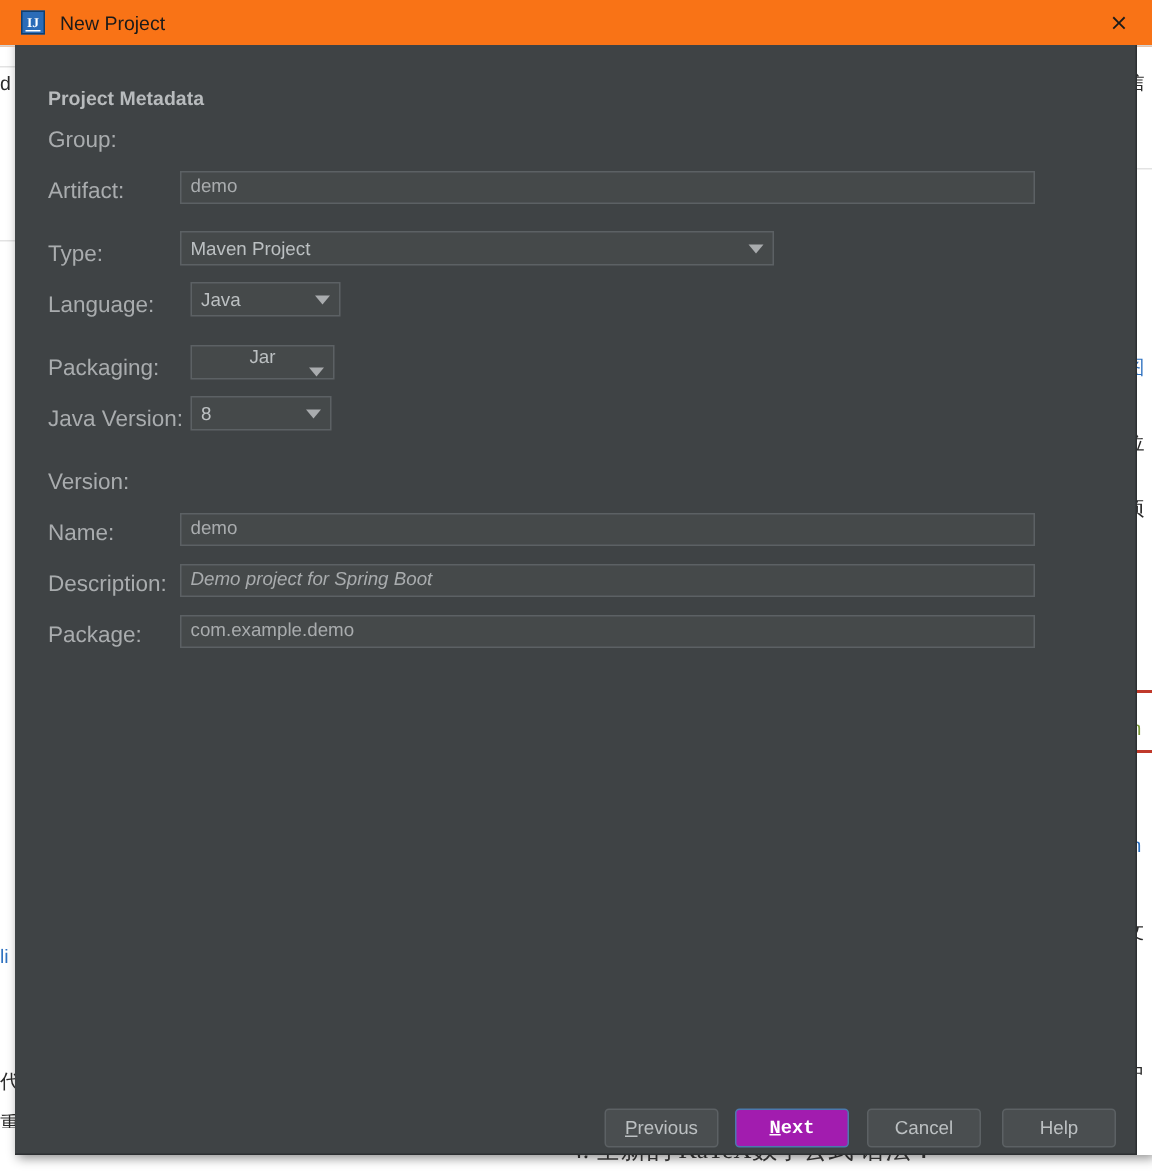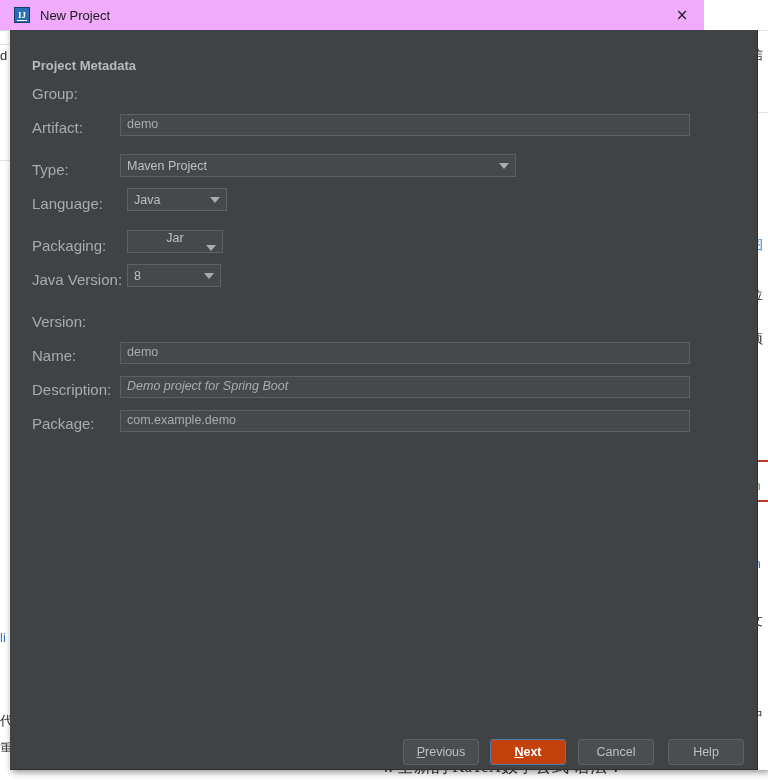--- a/index.html
+++ b/index.html
@@ -98,9 +98,9 @@
     position: absolute;
     left: -10px;
     top: 0;
-    width: 704px;
+    width: 768px;
     height: 30px;
-    background: #f0abfc;
+    background: #f97316;
     border-bottom: 1px solid #d4d4d4;
     display: flex;
     align-items: center;

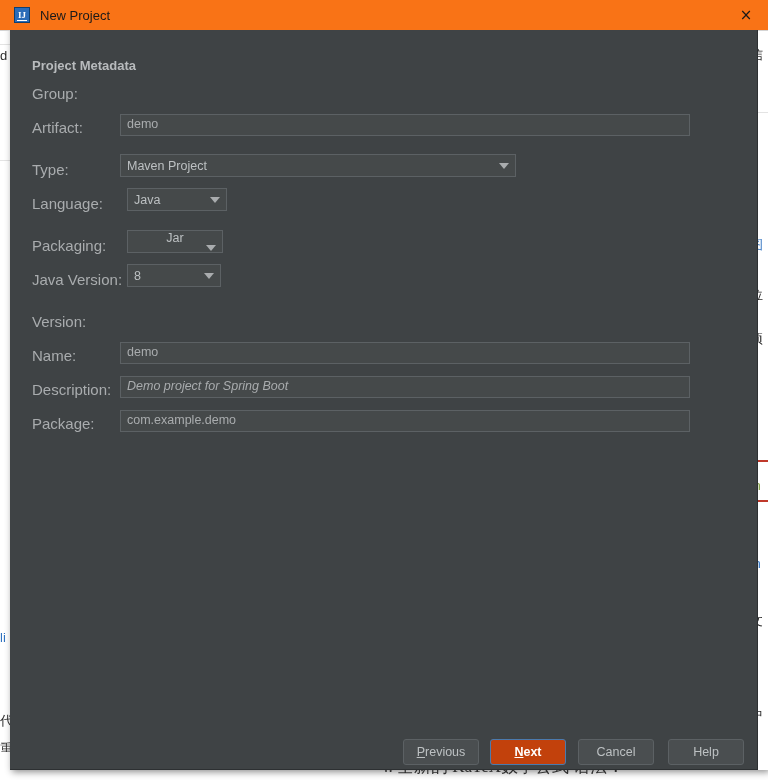--- a/index.html
+++ b/index.html
@@ -258,10 +258,11 @@
     font-family: "Liberation Sans", sans-serif;
   }
   .btn.primary {
-    background: #c2410c;
+    background: #a21caf;
     border: 1px solid #4b7aad;
     color: #ffffff;
     font-weight: bold;
+    font-family: Liberation Mono, monospace;
   }
   .btn .mn {
     text-decoration: underline;

